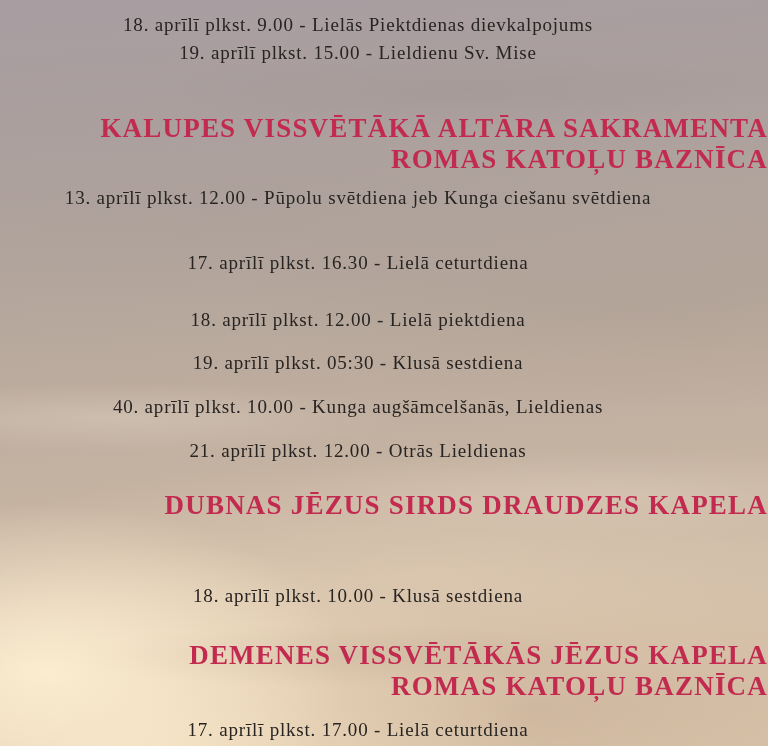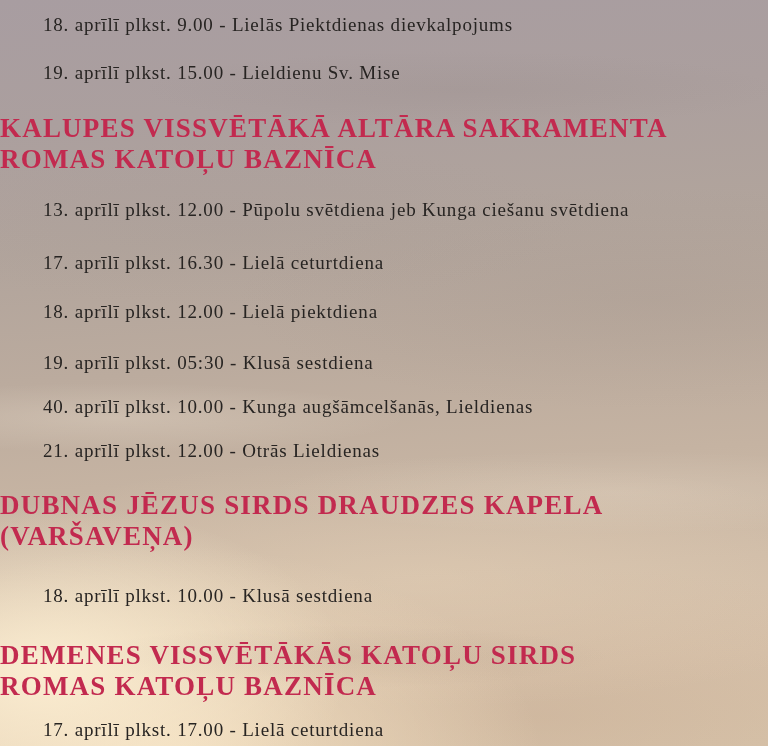--- a/index.html
+++ b/index.html
@@ -51,6 +51,7 @@
     line-height: 26px;
     letter-spacing: 0.8px;
     color: #272422;
+    text-align: center;
   }
 
   .heading {

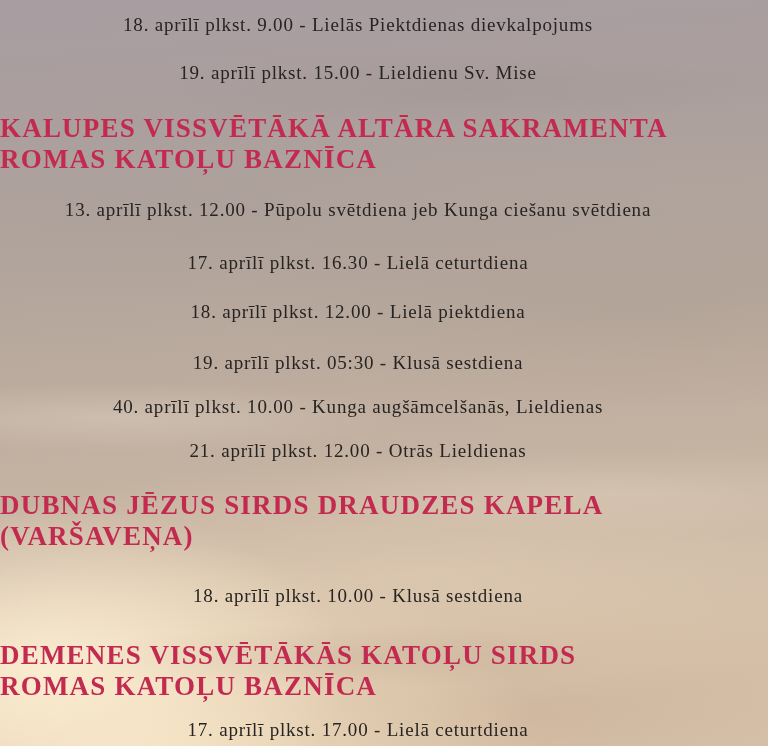--- a/index.html
+++ b/index.html
@@ -72,7 +72,7 @@
 <div class="sky"></div>
 
 <div class="entry" style="top:12px">18. aprīlī plkst. 9.00 - Lielās Piektdienas dievkalpojums</div>
-<div class="entry" style="top:60px">19. aprīlī plkst. 15.00 - Lieldienu Sv. Mise</div>
+<div class="entry" style="top:40px">19. aprīlī plkst. 15.00 - Lieldienu Sv. Mise</div>
 
 <div class="heading" style="top:113px">
   <div>KALUPES VISSVĒTĀKĀ ALTĀRA SAKRAMENTA</div>

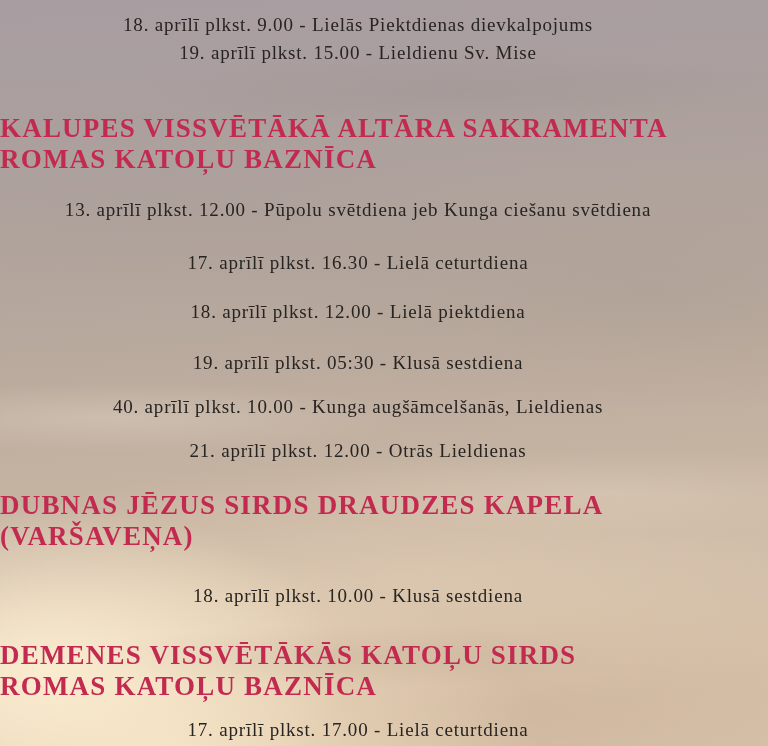--- a/index.html
+++ b/index.html
@@ -58,7 +58,7 @@
     position: absolute;
     left: 0;
     width: 768px;
-    text-align: left;
+    text-align: right;
     font-weight: bold;
     font-size: 27px;
     line-height: 31px;

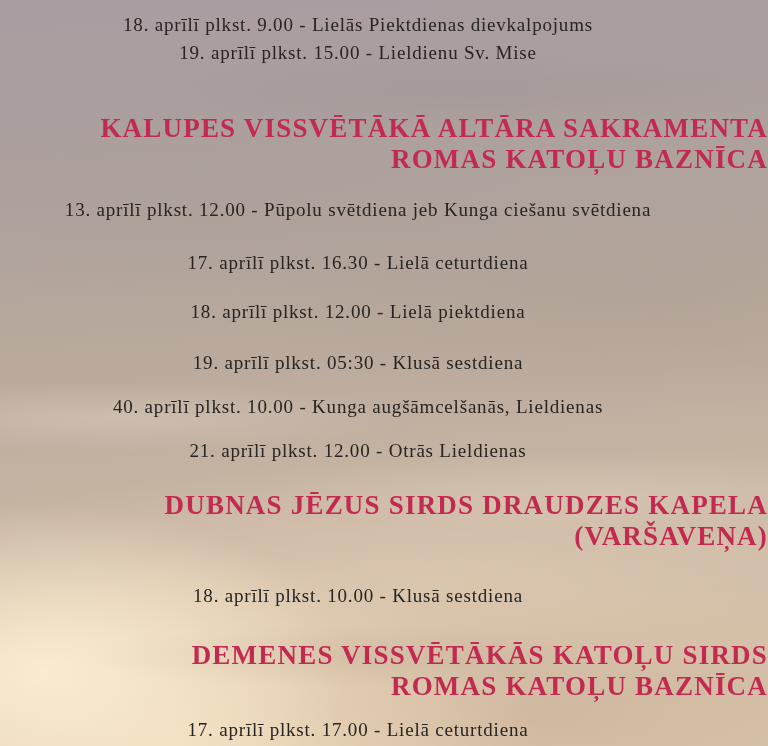--- a/index.html
+++ b/index.html
@@ -78,7 +78,7 @@
   <div>KALUPES VISSVĒTĀKĀ ALTĀRA SAKRAMENTA</div>
   <div>ROMAS KATOĻU BAZNĪCA</div>
 </div>
-<div class="entry" style="top:197px">13. aprīlī plkst. 12.00 - Pūpolu svētdiena jeb Kunga ciešanu svētdiena</div>
+<div class="entry" style="top:185px">13. aprīlī plkst. 12.00 - Pūpolu svētdiena jeb Kunga ciešanu svētdiena</div>
 <div class="entry" style="top:250px">17. aprīlī plkst. 16.30 - Lielā ceturtdiena</div>
 <div class="entry" style="top:299px">18. aprīlī plkst. 12.00 - Lielā piektdiena</div>
 <div class="entry" style="top:350px">19. aprīlī plkst. 05:30 - Klusā sestdiena</div>

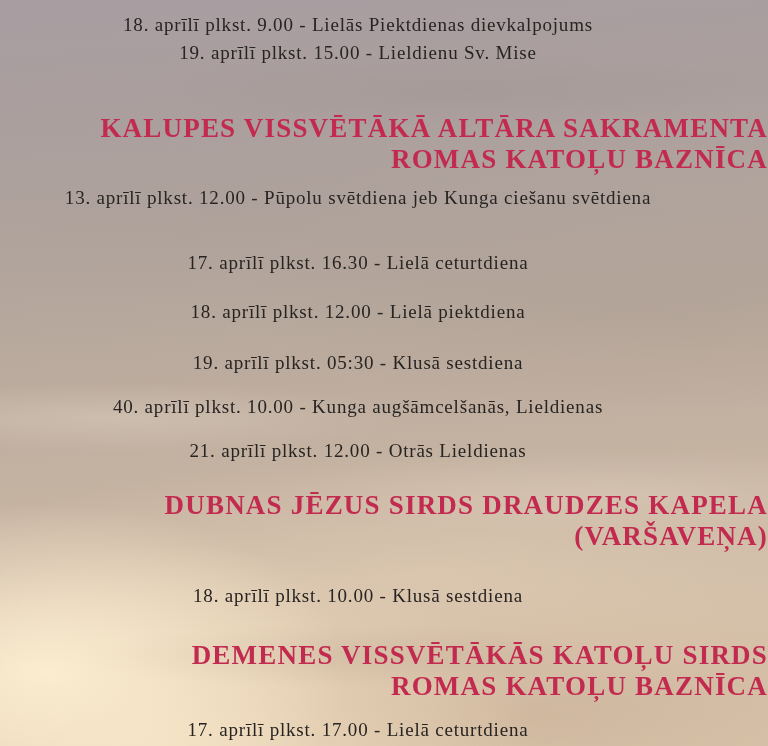--- a/index.html
+++ b/index.html
@@ -80,7 +80,7 @@
 </div>
 <div class="entry" style="top:185px">13. aprīlī plkst. 12.00 - Pūpolu svētdiena jeb Kunga ciešanu svētdiena</div>
 <div class="entry" style="top:250px">17. aprīlī plkst. 16.30 - Lielā ceturtdiena</div>
-<div class="entry" style="top:299px">18. aprīlī plkst. 12.00 - Lielā piektdiena</div>
+<div class="entry" style="top:307px">18. aprīlī plkst. 12.00 - Lielā piektdiena</div>
 <div class="entry" style="top:350px">19. aprīlī plkst. 05:30 - Klusā sestdiena</div>
 <div class="entry" style="top:394px">40. aprīlī plkst. 10.00 - Kunga augšāmcelšanās, Lieldienas</div>
 <div class="entry" style="top:438px">21. aprīlī plkst. 12.00 - Otrās Lieldienas</div>

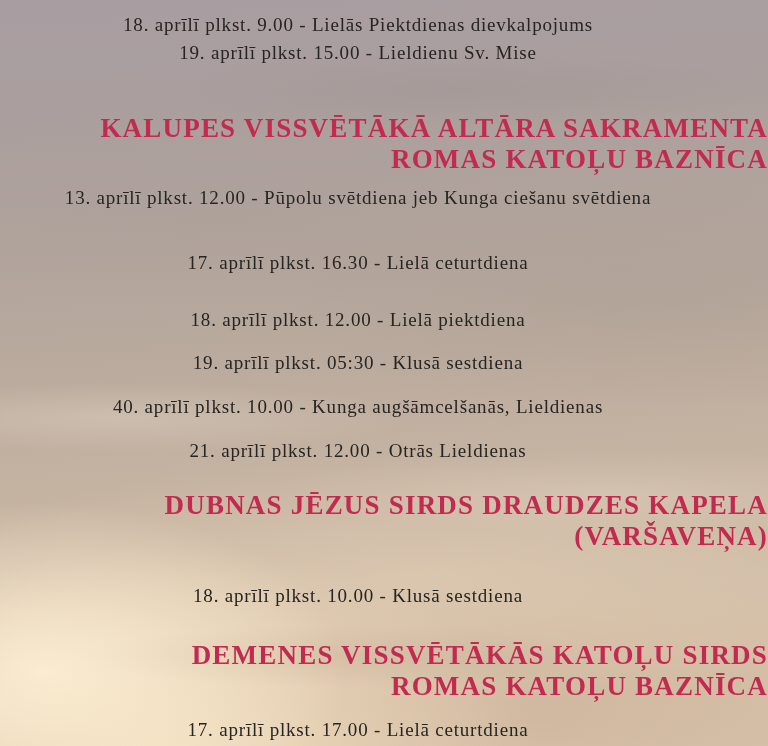--- a/index.html
+++ b/index.html
@@ -87,7 +87,6 @@
 
 <div class="heading" style="top:490px">
   <div>DUBNAS JĒZUS SIRDS DRAUDZES KAPELA</div>
-  <div>(VARŠAVEŅA)</div>
 </div>
 <div class="entry" style="top:583px">18. aprīlī plkst. 10.00 - Klusā sestdiena</div>
 

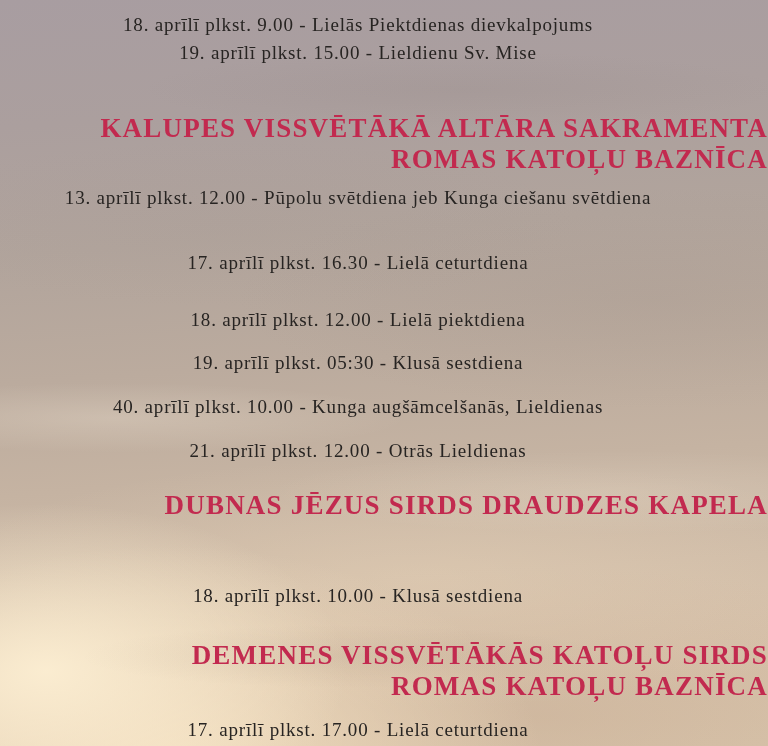--- a/index.html
+++ b/index.html
@@ -91,7 +91,7 @@
 <div class="entry" style="top:583px">18. aprīlī plkst. 10.00 - Klusā sestdiena</div>
 
 <div class="heading" style="top:640px">
-  <div>DEMENES VISSVĒTĀKĀS KATOĻU SIRDS</div>
+  <div>DEMENES VISSVĒTĀKĀS JĒZUS KAPELA</div>
   <div>ROMAS KATOĻU BAZNĪCA</div>
 </div>
 <div class="entry" style="top:717px">17. aprīlī plkst. 17.00 - Lielā ceturtdiena</div>

